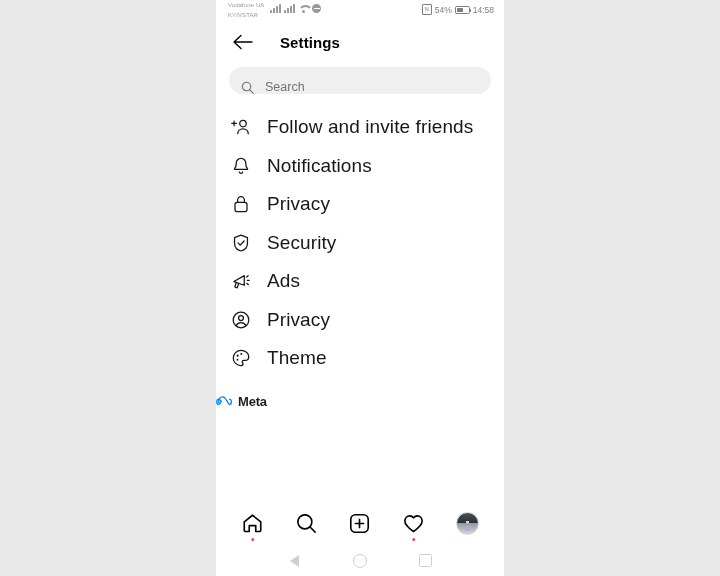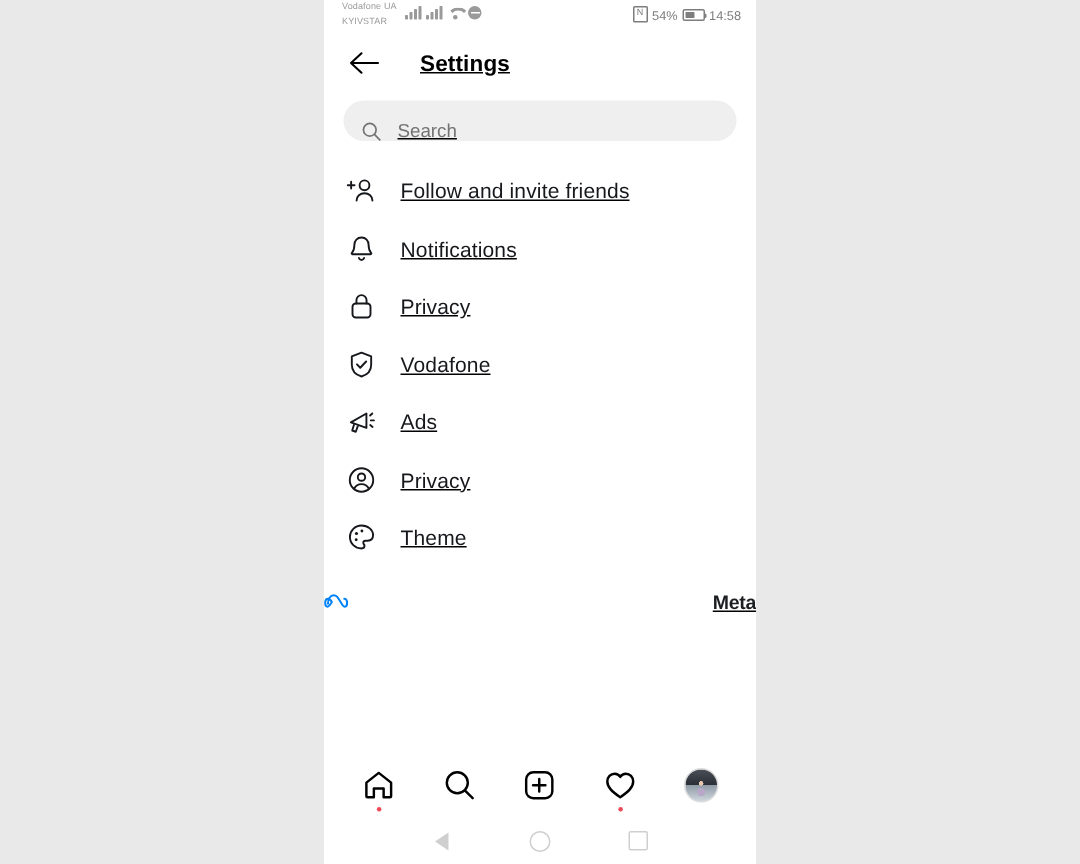--- a/index.html
+++ b/index.html
@@ -21,7 +21,6 @@
     width: 288px; height: 576px;
     background: #ffffff;
     overflow: hidden;
-    text-decoration: underline;
   }
   
   .statusbar {

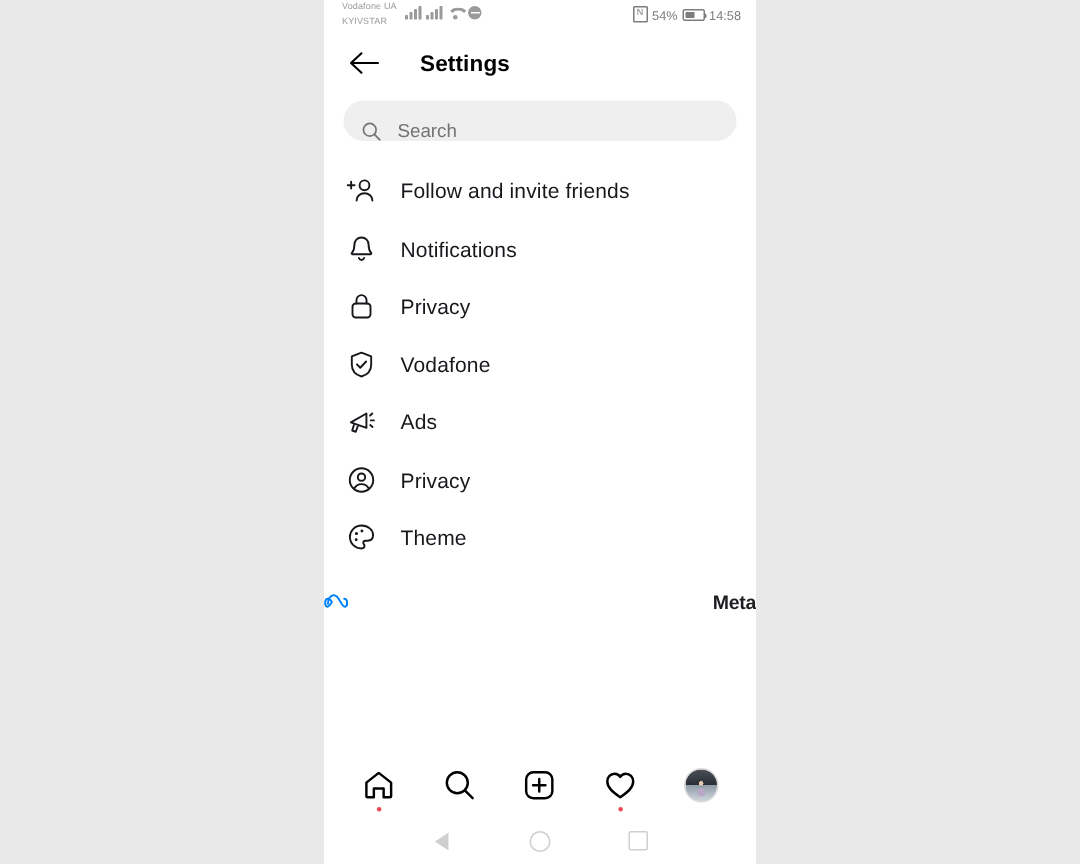--- a/index.html
+++ b/index.html
@@ -128,7 +128,7 @@
   }
   .row .lbl {
     margin-left: 15px;
-    font-size: 14px; color: #16181c; letter-spacing: .1px;
+    font-size: 19px; color: #16181c; letter-spacing: .1px;
   }
   
   .meta {

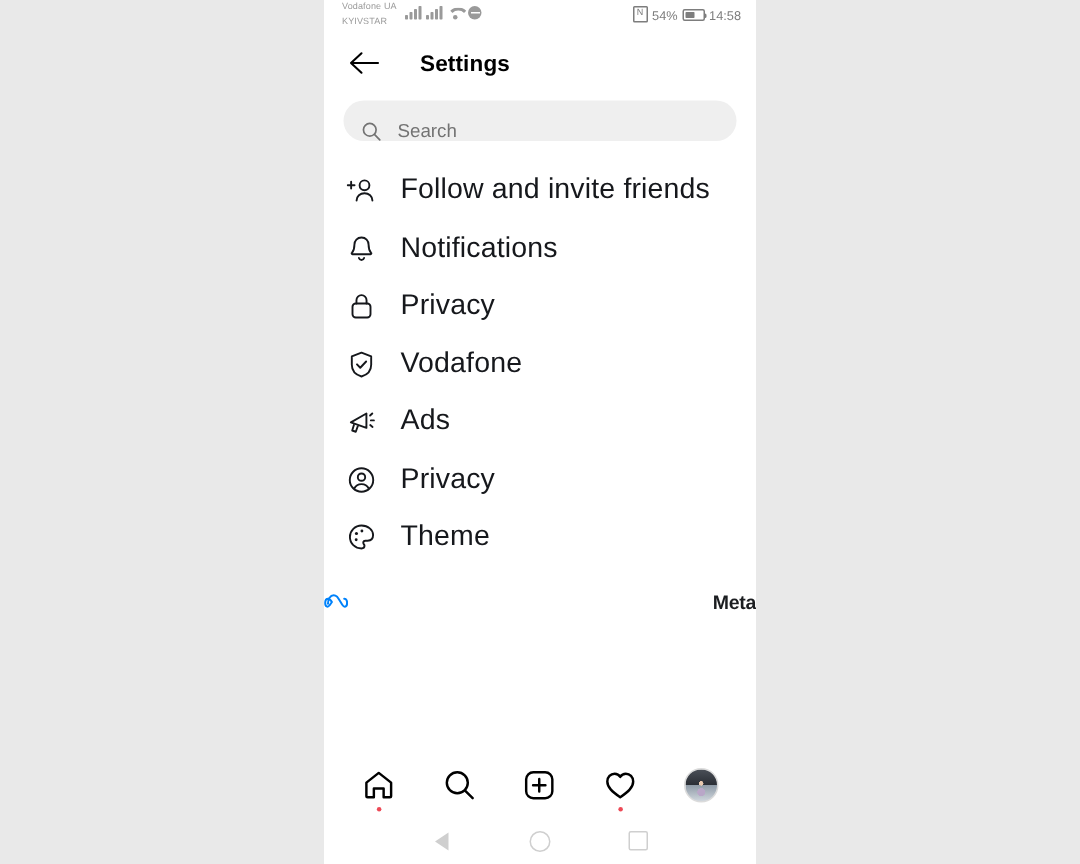--- a/index.html
+++ b/index.html
@@ -277,7 +277,7 @@
             <path d="M7.7 10.9l2.4 2.5 4.3-4.6" fill="none" stroke="#16181c" stroke-width="1.4" stroke-linecap="round" stroke-linejoin="round"></path>
           </svg>
         </div>
-        <div class="lbl">Vodafone</div>
+        <div class="lbl">Security</div>
       </div>
 
       <div class="row">

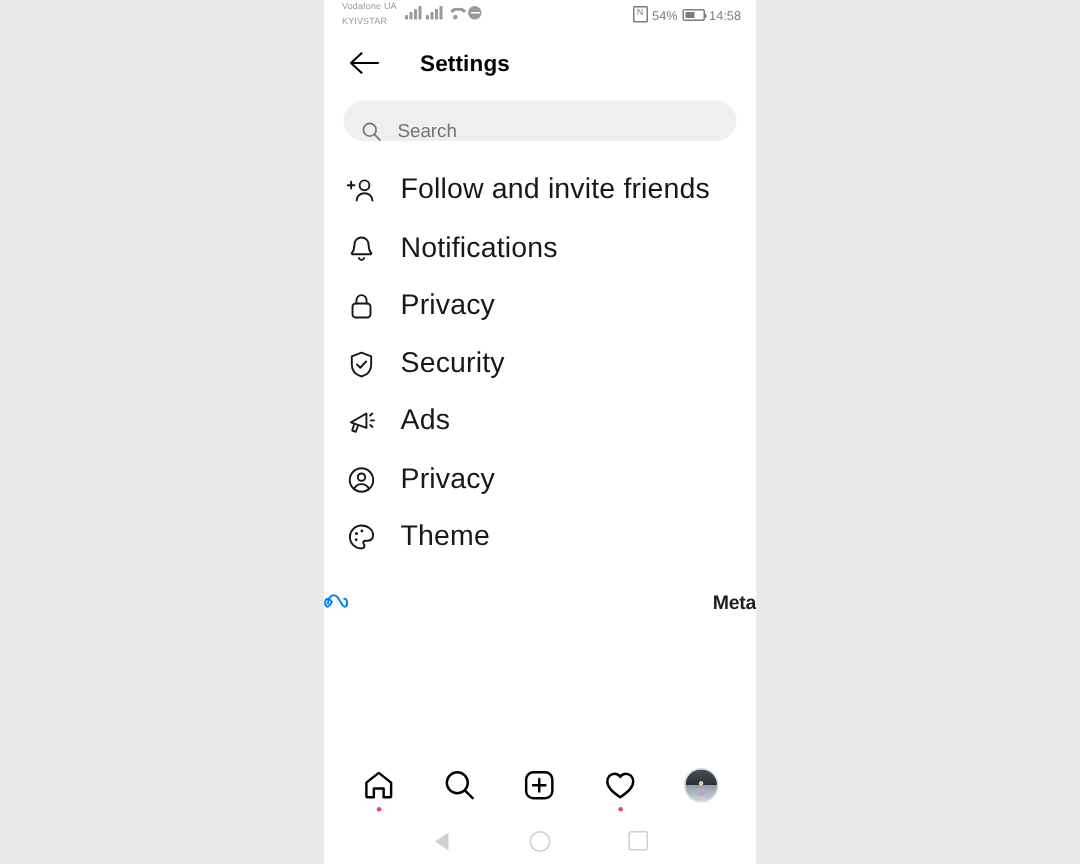--- a/index.html
+++ b/index.html
@@ -133,7 +133,7 @@
   
   .meta {
     display:flex; align-items:center; gap: 6px;
-    padding-left: 0; margin-top: 16px; justify-content: space-between;
+    padding-left: 0; margin-top: 16px;
   }
   .meta .mlabel {
     font-size: 13px; font-weight: bold; color: #1c1e21; letter-spacing: -.2px;

